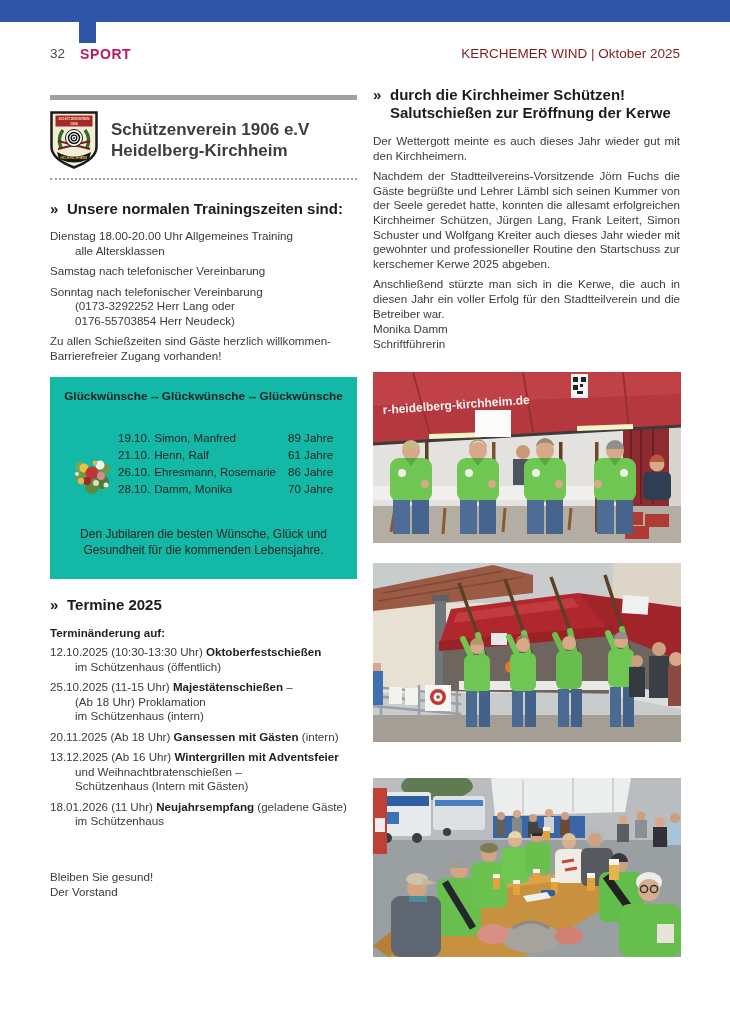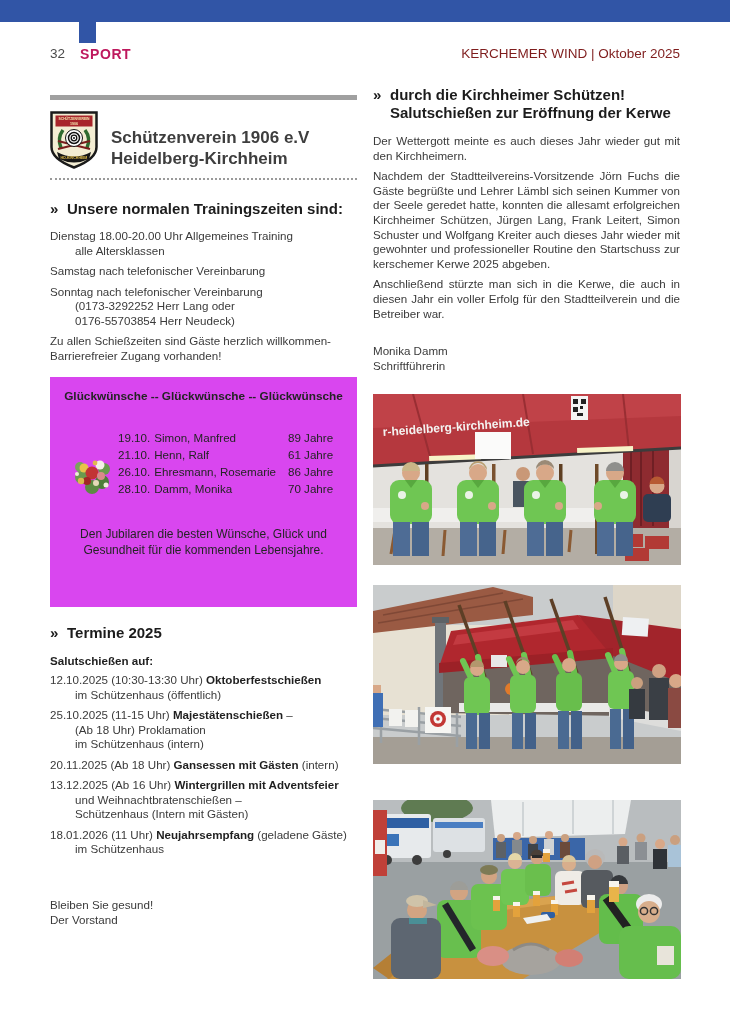--- a/index.html
+++ b/index.html
@@ -16,7 +16,7 @@
   .colL{position:absolute;left:50px;top:0;width:307px}
   .colR{position:absolute;left:373px;top:0;width:307px}
   .graybar{margin-top:95px;height:5px;background:#a0a0a0}
-  .clubhead{margin-top:11px;display:flex;align-items:flex-end;gap:13px}
+  .clubhead{margin-top:11px;display:flex;align-items:center;gap:13px}
   .clubtitle{font-size:17px;font-weight:bold;color:#3e3e3e;line-height:21px;white-space:nowrap}
   .dotline{margin-top:9px;border-top:2px dotted #9a9a9a}
   .h1{display:flex;font-weight:bold;color:#1c1c1c;font-size:15px;line-height:18px}

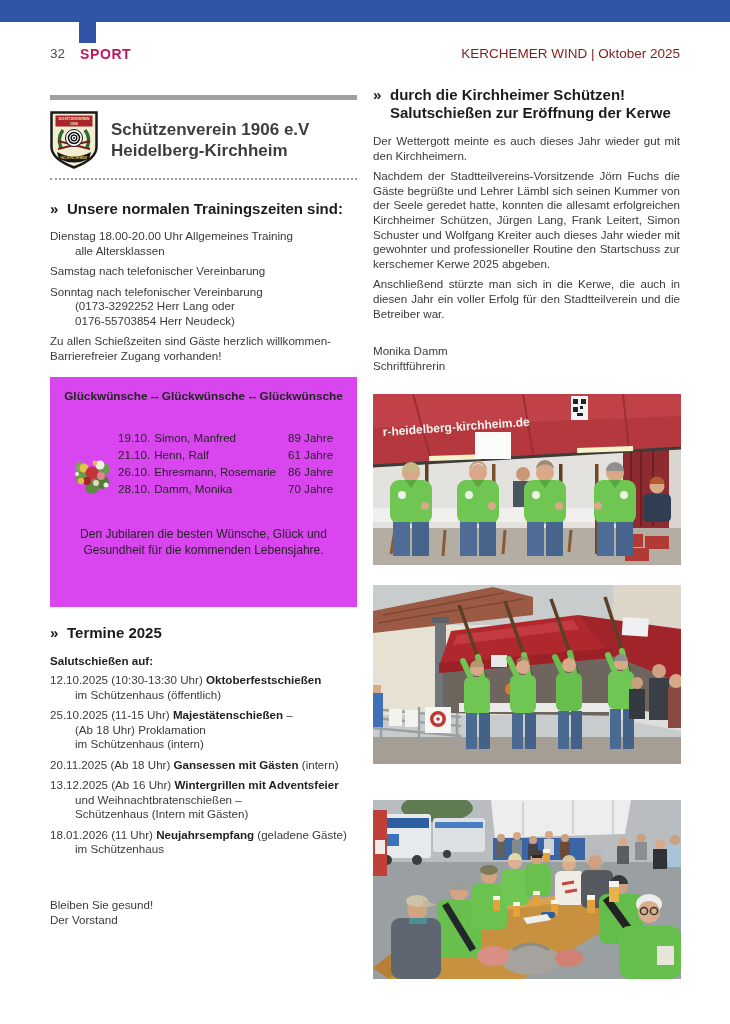--- a/index.html
+++ b/index.html
@@ -43,7 +43,7 @@
   .art-h{margin-top:86px}
   .p{margin-top:6px;font-size:11.6px;line-height:14.6px;text-align:justify}
   .p.first{margin-top:12px}
-  .sig{margin-top:22px;font-size:11.6px;line-height:15px}
+  .sig{font-size:11.6px;line-height:15px}
   .photo{display:block;margin-top:20px}
   .photo.first{margin-top:21px}
   .photo.last{margin-top:36px}

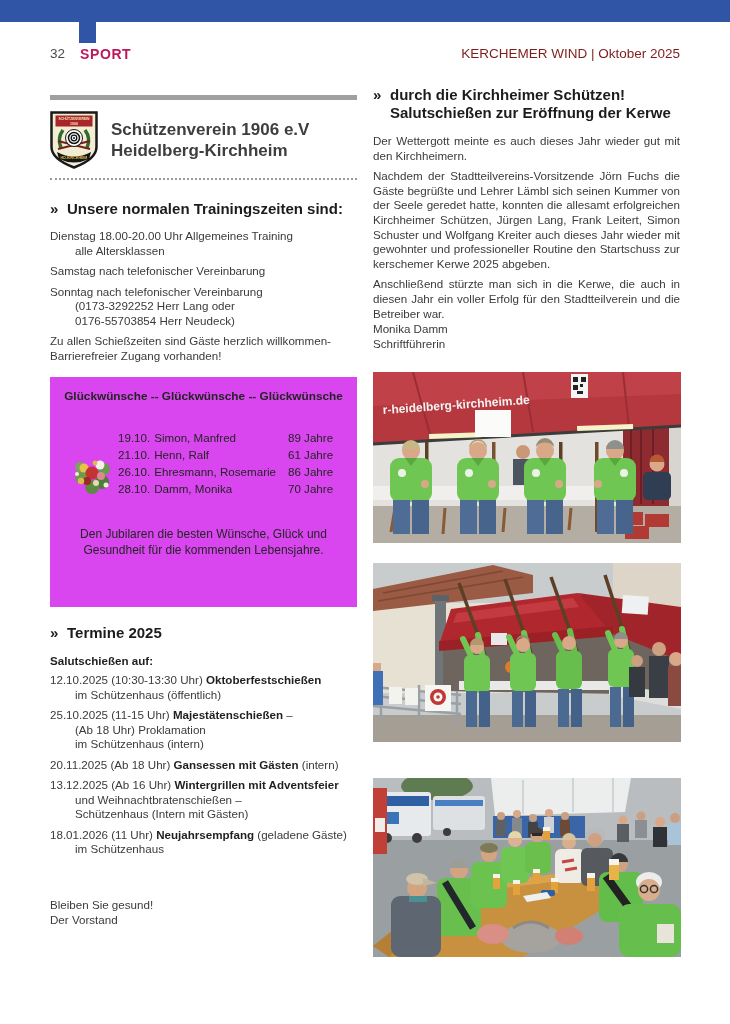--- a/index.html
+++ b/index.html
@@ -27,7 +27,7 @@
   .t-item{margin-bottom:6px}
   .ln{white-space:nowrap}
   .cont{padding-left:25px}
-  .ybox{margin-top:14px;height:230px;background:#d946ef;position:relative;color:#242424}
+  .ybox{margin-top:14px;height:202px;background:#14b8a6;position:relative;color:#242424}
   .ybox .ttl{padding-top:12px;text-align:center;font-weight:bold;font-size:11.8px;white-space:nowrap}
   .ylist{margin:26px 0 0 68px;font-size:11.6px;line-height:17px}
   .yrow{display:flex}

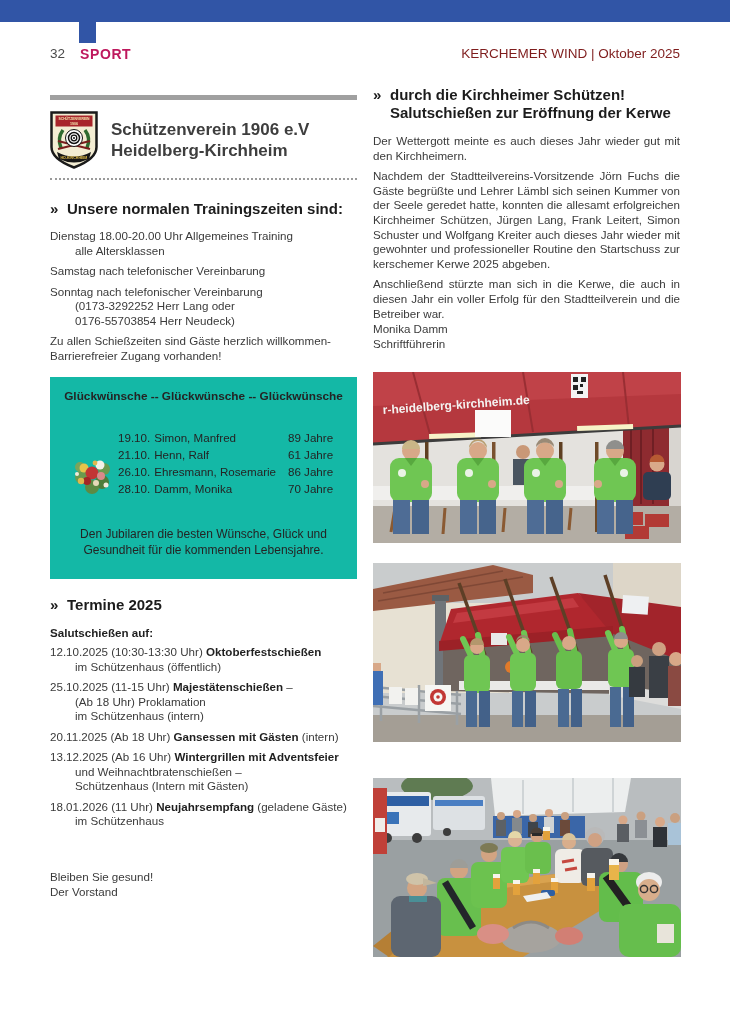--- a/index.html
+++ b/index.html
@@ -159,7 +159,7 @@
     <span class="mk">»</span>
     <span class="tx">Termine 2025</span>
   </div>
-  <div class="note">Salutschießen auf:</div>
+  <div class="note">Terminänderung auf:</div>
 
   <div>
     <div class="ev">

